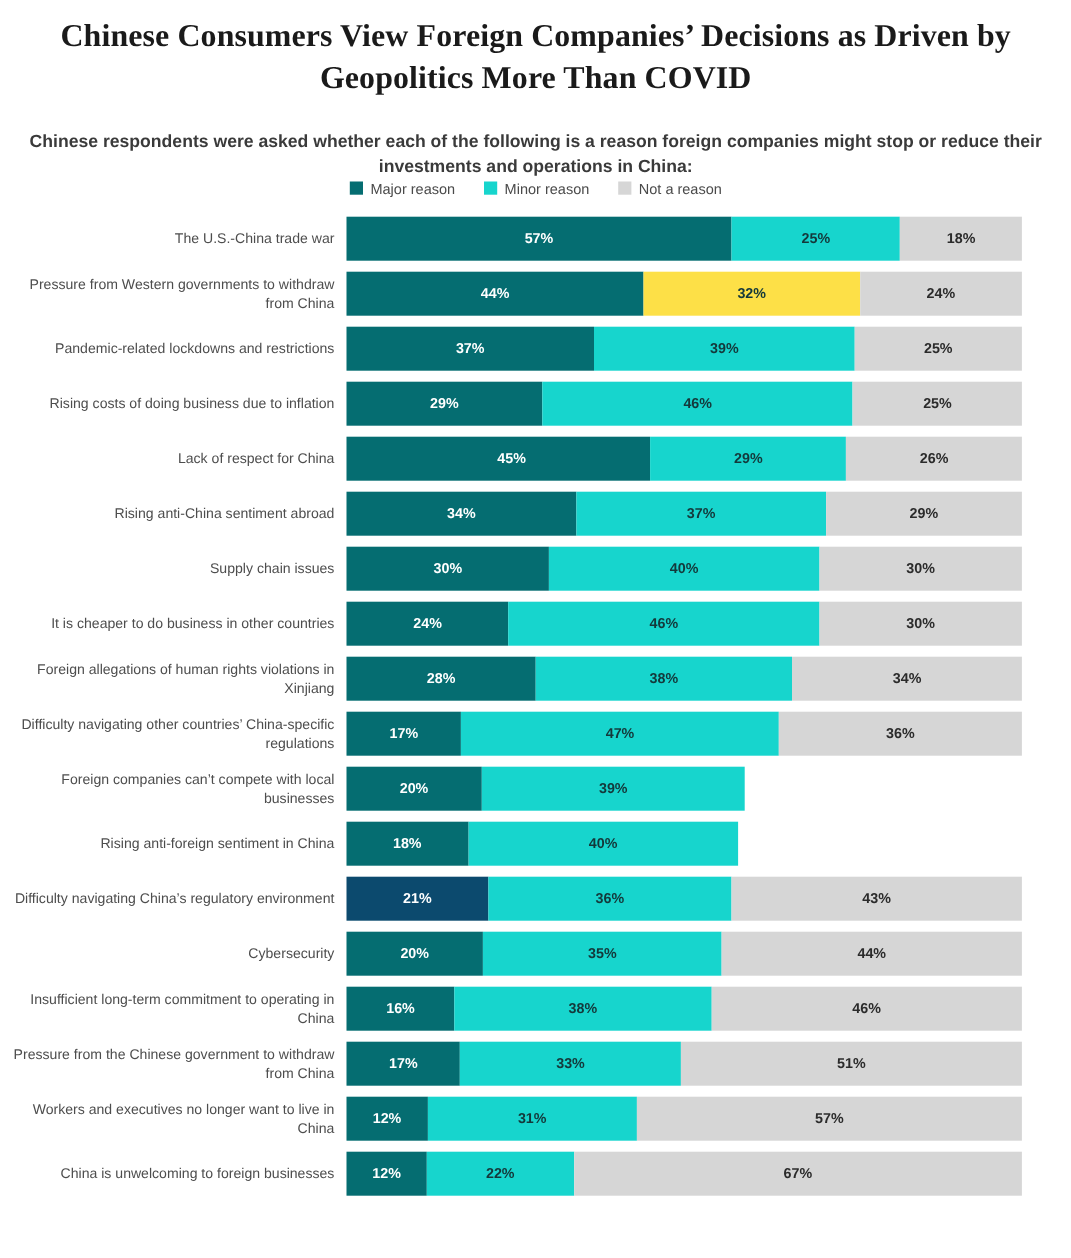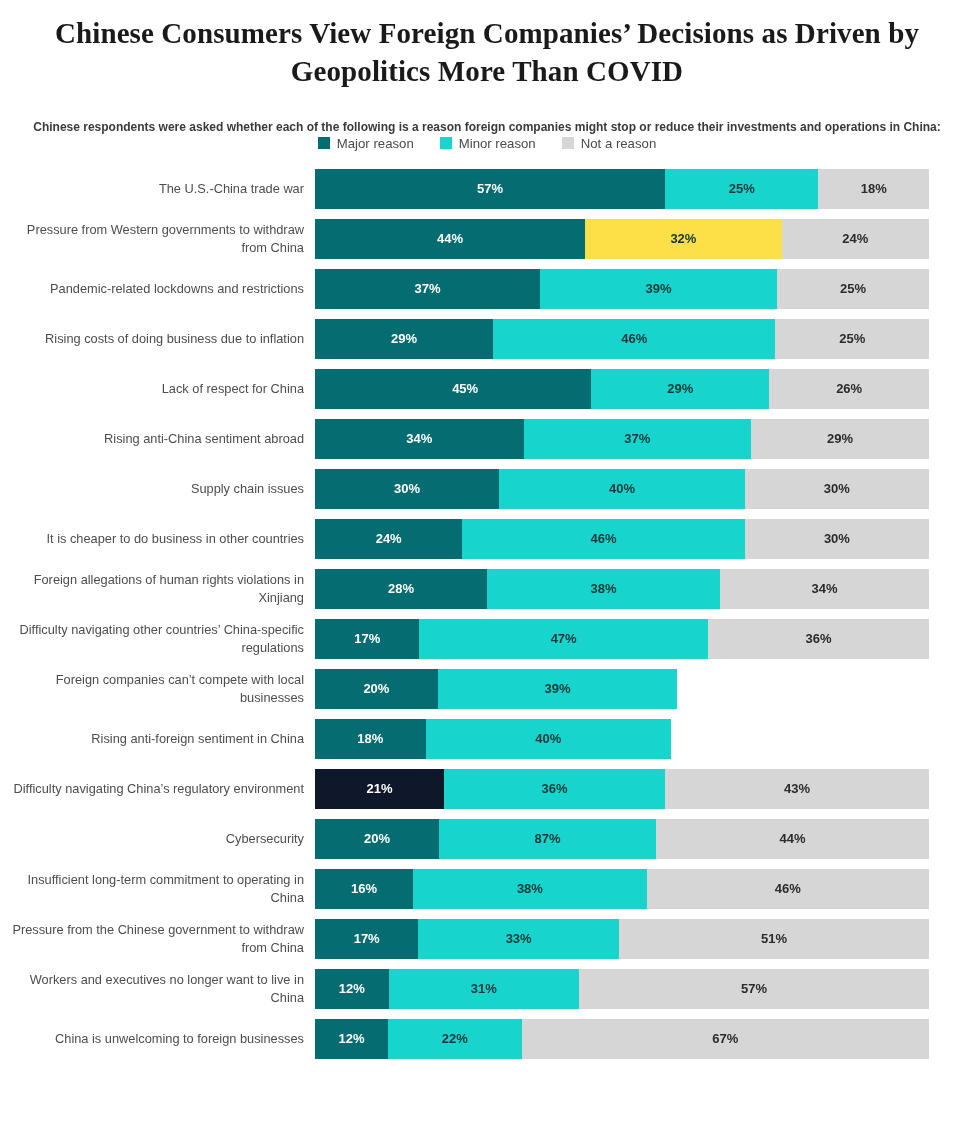--- a/index.html
+++ b/index.html
@@ -37,7 +37,7 @@
 
   
   .subtitle {
-    font-size: 12px;
+    font-size: 16px;
     font-weight: 700;
     line-height: 1.42;
     text-align: center;

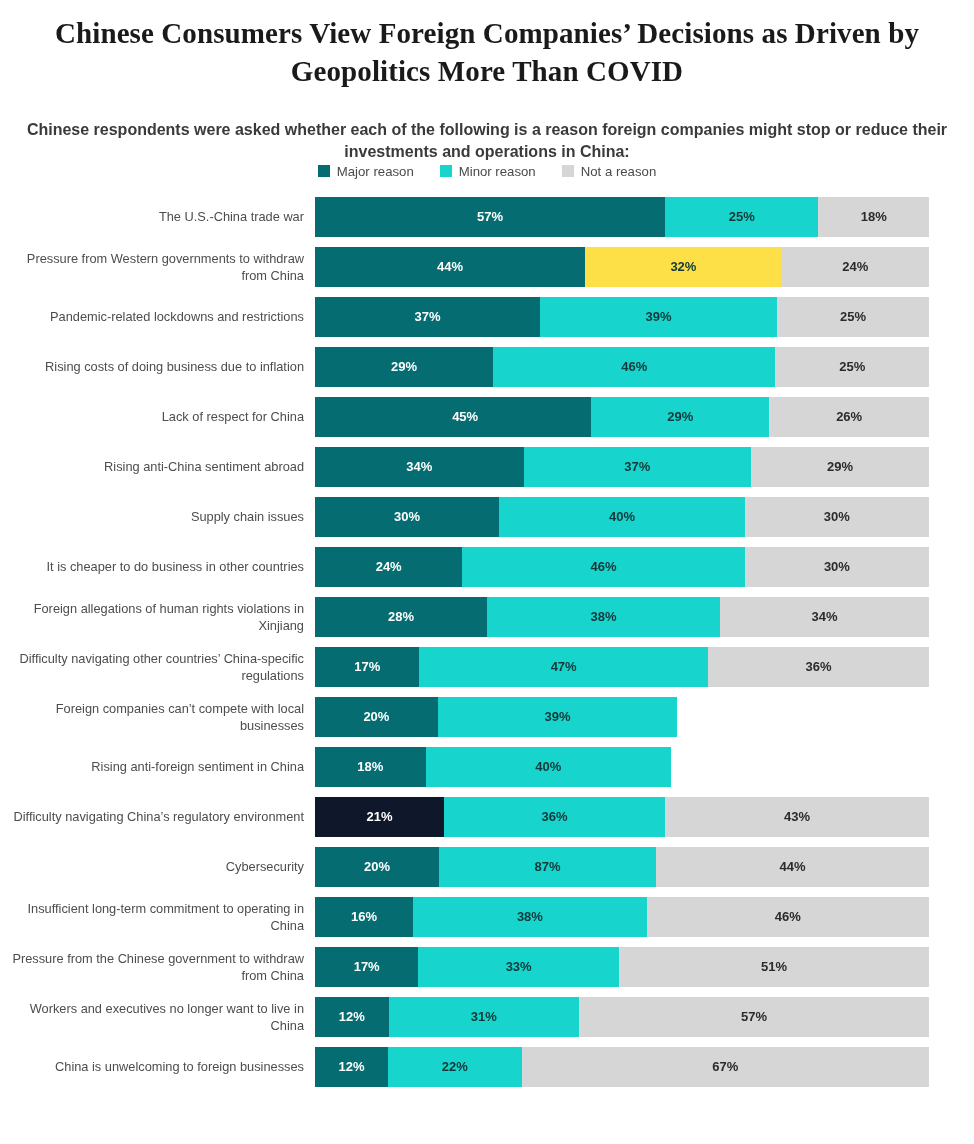--- a/index.html
+++ b/index.html
@@ -304,7 +304,7 @@
       <div class="row">
         <div class="row-label">Difficulty navigating China’s regulatory environment</div>
         <div class="row-bar">
-          <div class="seg major" style="background: #0f172a; width: 21%;">
+          <div class="seg major" style="background: #0c4a6e; width: 21%;">
             <span>21%</span>
           </div>
           <div class="seg minor" style="background: rgb(23, 213, 205); width: 36%;">

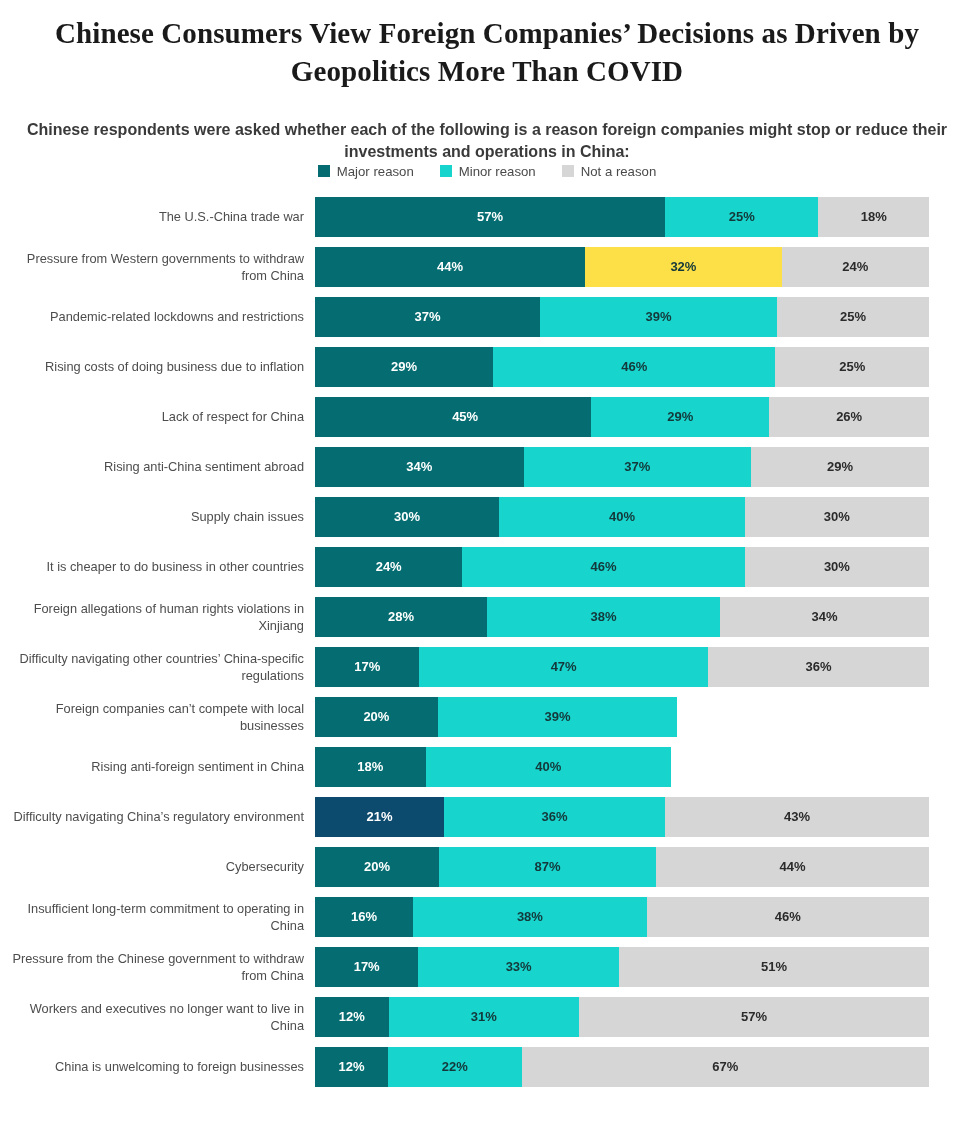--- a/index.html
+++ b/index.html
@@ -322,7 +322,7 @@
             <span>20%</span>
           </div>
           <div class="seg minor" style="background: rgb(23, 213, 205); width: 35.3535%;">
-            <span>87%</span>
+            <span>35%</span>
           </div>
           <div class="seg none" style="background: rgb(214, 214, 214); width: 44.4444%;">
             <span>44%</span>

